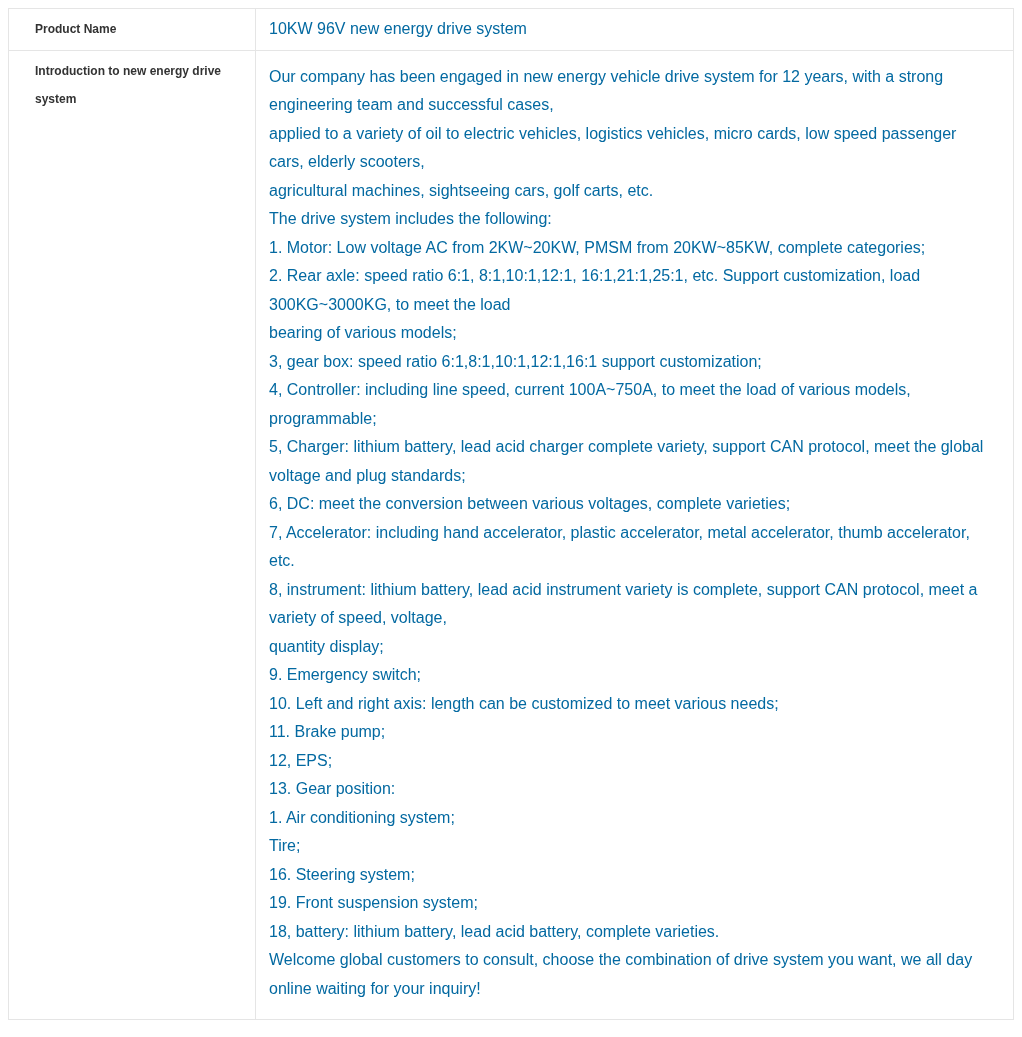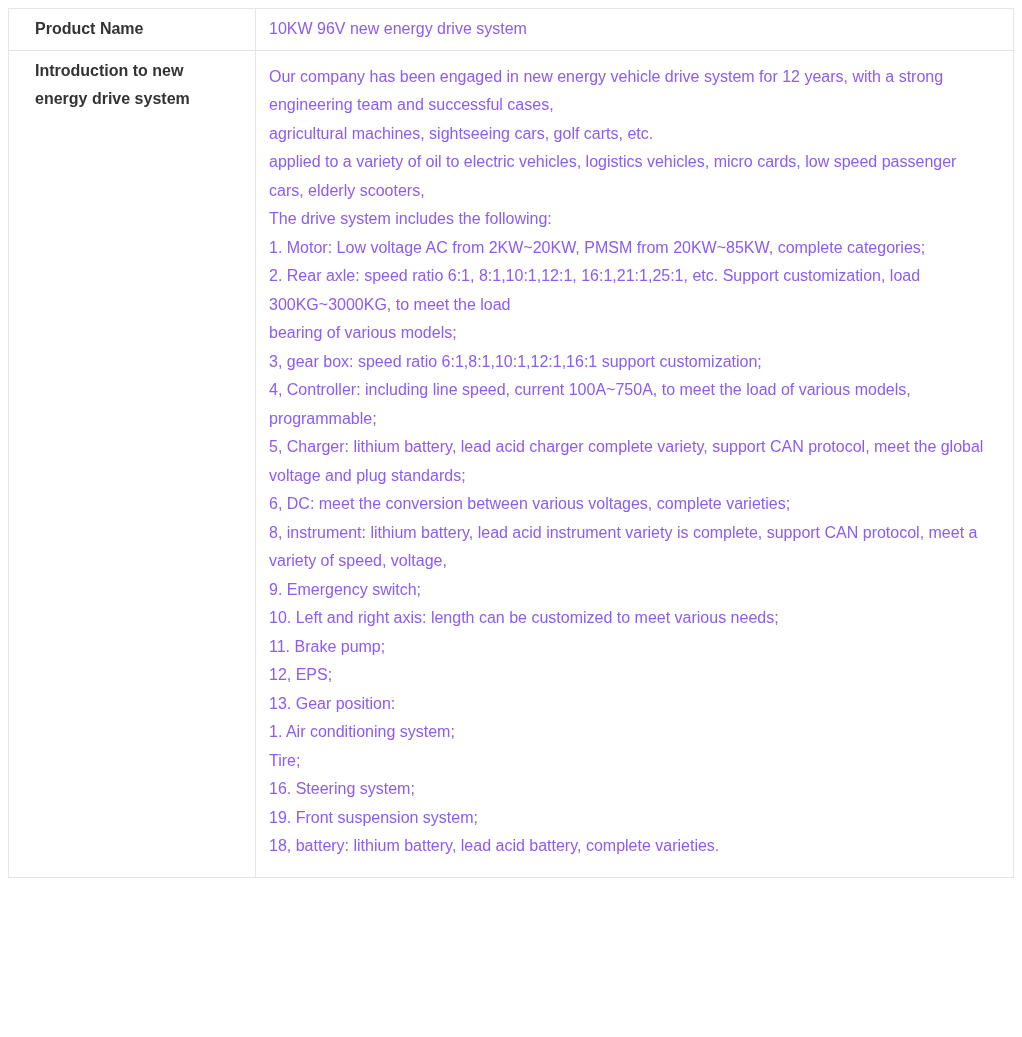--- a/index.html
+++ b/index.html
@@ -35,7 +35,7 @@
     box-sizing: border-box;
     border-right: 1px solid #e5e5e5;
     padding: 6px 18px 6px 26px;
-    font-size: 16px;
+    font-size: 12px;
     line-height: 28.5px;
     font-weight: bold;
     color: #333333;

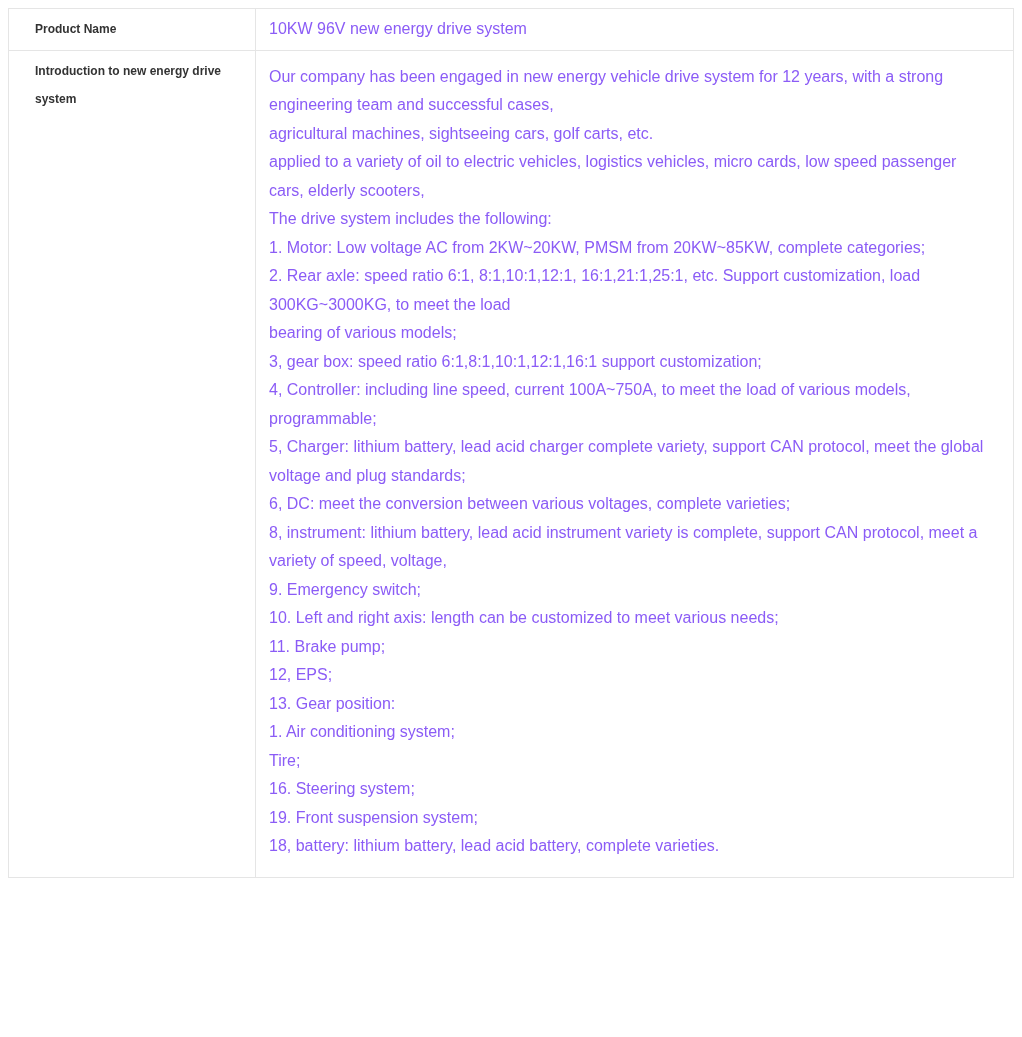--- a/index.html
+++ b/index.html
@@ -46,7 +46,7 @@
     padding: 6px 20px 6px 13px;
     font-size: 16px;
     line-height: 28.5px;
-    color: #8b5cf6;
+    color: #0369a1;
   }
   .row-tall .cell-label {
   }

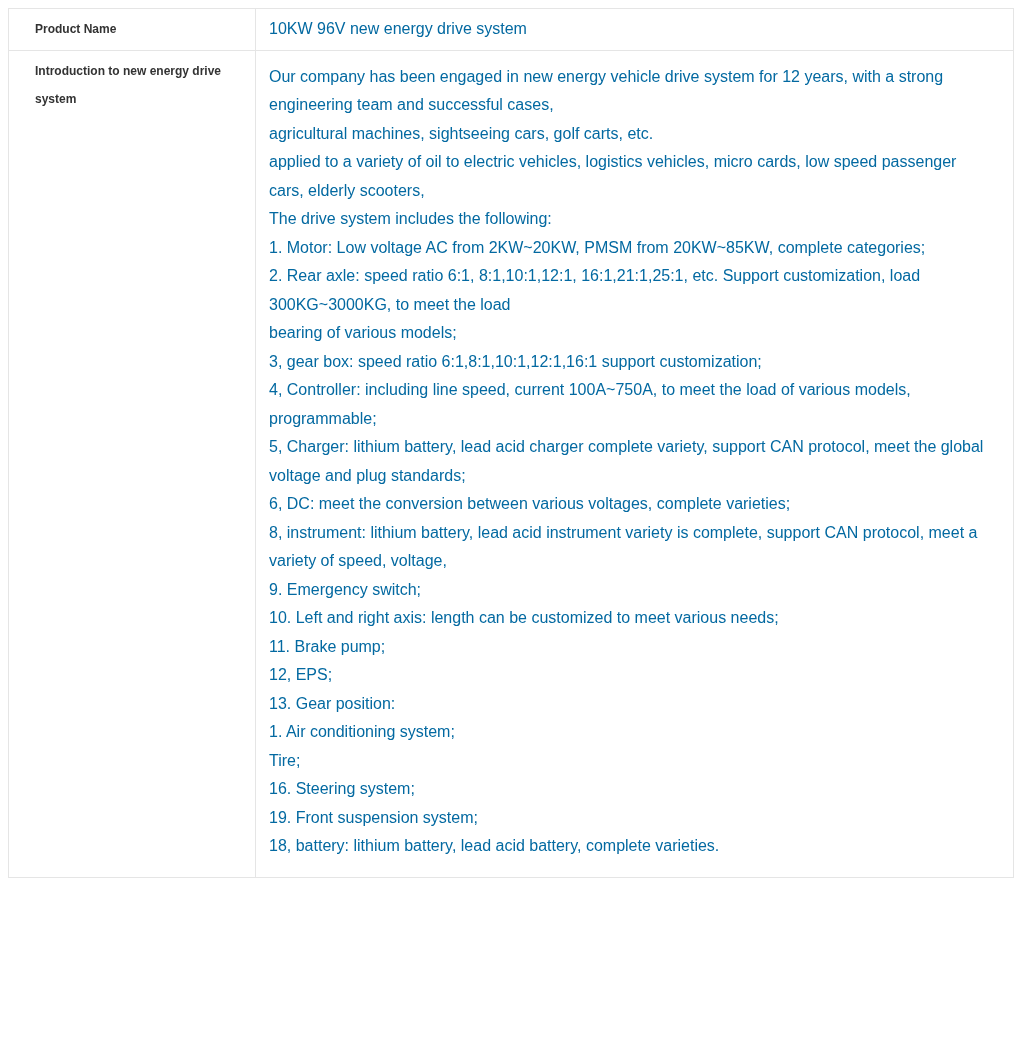--- a/index.html
+++ b/index.html
@@ -73,8 +73,8 @@
       <div class="cell-label">Introduction to new energy drive system</div>
       <div class="cell-value">
           <div class="text-line">Our company has been engaged in new energy vehicle drive system for 12 years, with a strong engineering team and successful cases,</div>
+          <div class="text-line">applied to a variety of oil to electric vehicles, logistics vehicles, micro cards, low speed passenger cars, elderly scooters,</div>
           <div class="text-line">agricultural machines, sightseeing cars, golf carts, etc.</div>
-          <div class="text-line">applied to a variety of oil to electric vehicles, logistics vehicles, micro cards, low speed passenger cars, elderly scooters,</div>
           <div class="text-line">The drive system includes the following:</div>
           <div class="text-line">1. Motor: Low voltage AC from 2KW~20KW, PMSM from 20KW~85KW, complete categories;</div>
           <div class="text-line">2. Rear axle: speed ratio 6:1, 8:1,10:1,12:1, 16:1,21:1,25:1, etc. Support customization, load 300KG~3000KG, to meet the load</div>

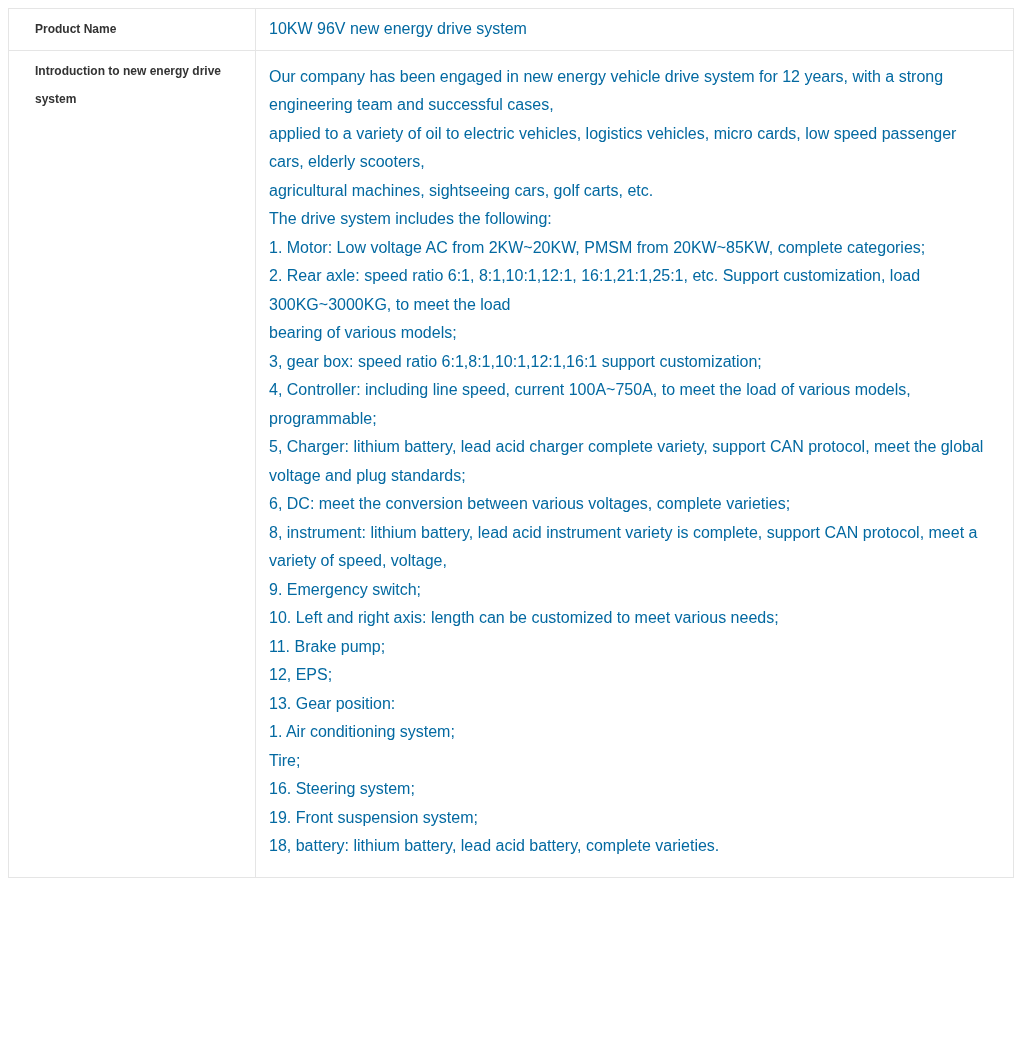--- a/index.html
+++ b/index.html
@@ -83,6 +83,7 @@
           <div class="text-line">4, Controller: including line speed, current 100A~750A, to meet the load of various models, programmable;</div>
           <div class="text-line">5, Charger: lithium battery, lead acid charger complete variety, support CAN protocol, meet the global voltage and plug standards;</div>
           <div class="text-line">6, DC: meet the conversion between various voltages, complete varieties;</div>
+          <div class="text-line">7, Accelerator: including hand accelerator, plastic accelerator, metal accelerator, thumb accelerator, etc.</div>
           <div class="text-line">8, instrument: lithium battery, lead acid instrument variety is complete, support CAN protocol, meet a variety of speed, voltage,</div>
           <div class="text-line">9. Emergency switch;</div>
           <div class="text-line">10. Left and right axis: length can be customized to meet various needs;</div>

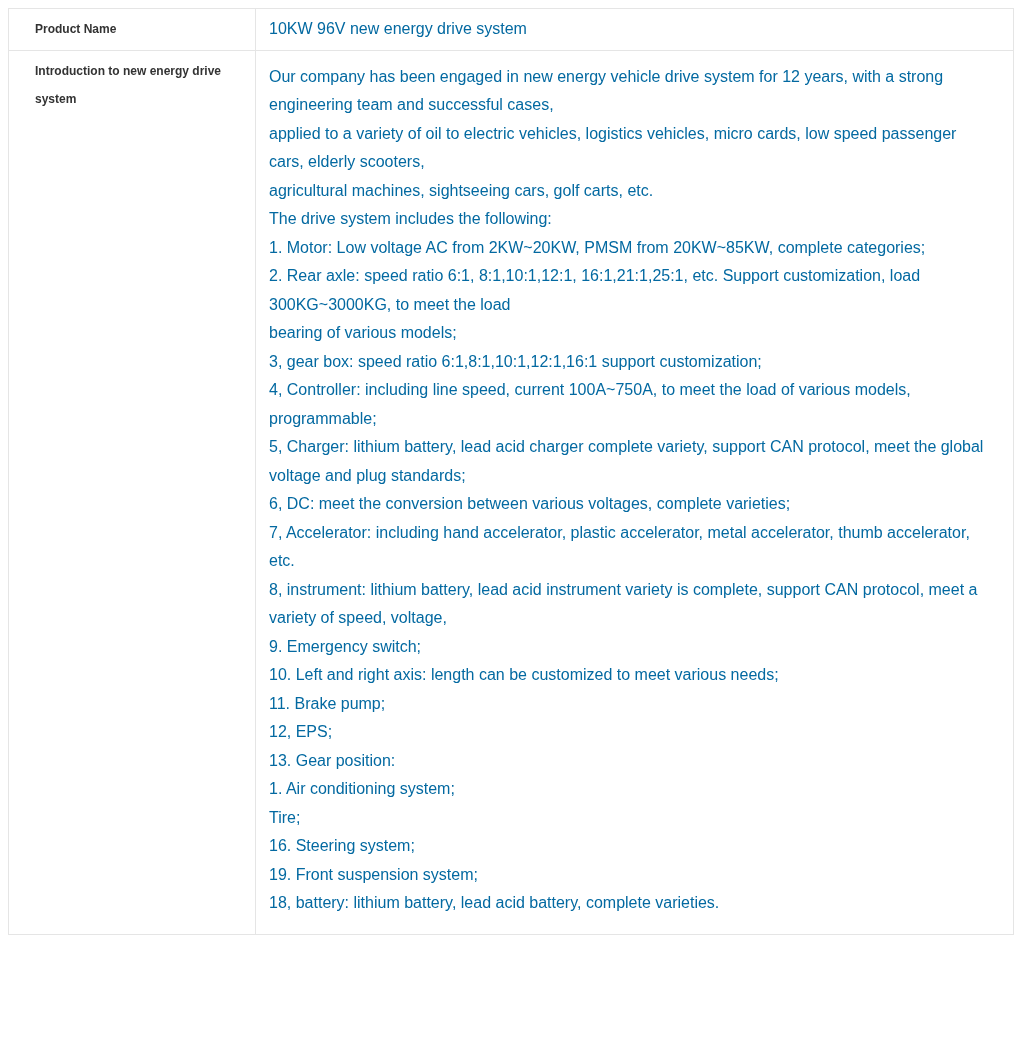--- a/index.html
+++ b/index.html
@@ -85,6 +85,7 @@
           <div class="text-line">6, DC: meet the conversion between various voltages, complete varieties;</div>
           <div class="text-line">7, Accelerator: including hand accelerator, plastic accelerator, metal accelerator, thumb accelerator, etc.</div>
           <div class="text-line">8, instrument: lithium battery, lead acid instrument variety is complete, support CAN protocol, meet a variety of speed, voltage,</div>
+          <div class="text-line">quantity display;</div>
           <div class="text-line">9. Emergency switch;</div>
           <div class="text-line">10. Left and right axis: length can be customized to meet various needs;</div>
           <div class="text-line">11. Brake pump;</div>

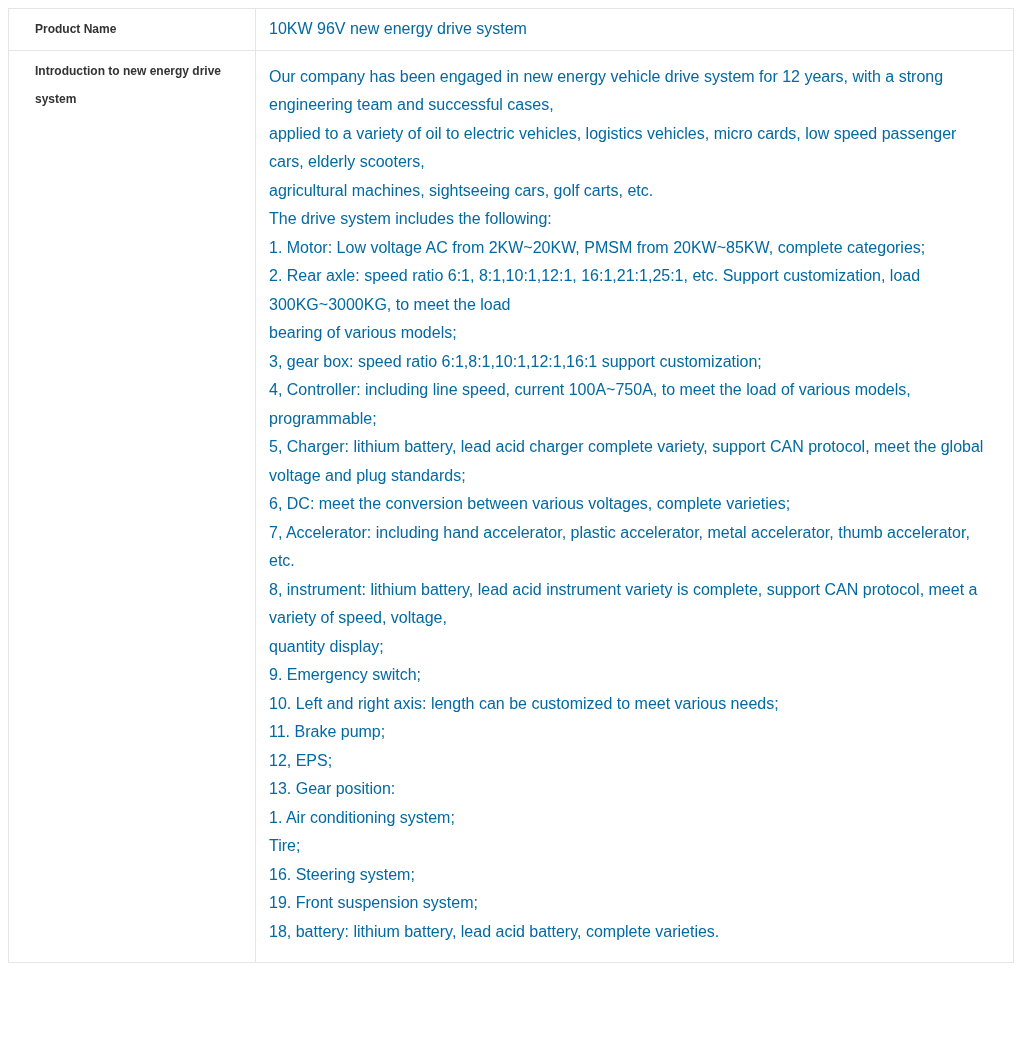--- a/index.html
+++ b/index.html
@@ -96,6 +96,7 @@
           <div class="text-line">16. Steering system;</div>
           <div class="text-line">19. Front suspension system;</div>
           <div class="text-line">18, battery: lithium battery, lead acid battery, complete varieties.</div>
+          <div class="text-line">Welcome global customers to consult, choose the combination of drive system you want, we all day online waiting for your inquiry!</div>
         </div>
     </div>
 

